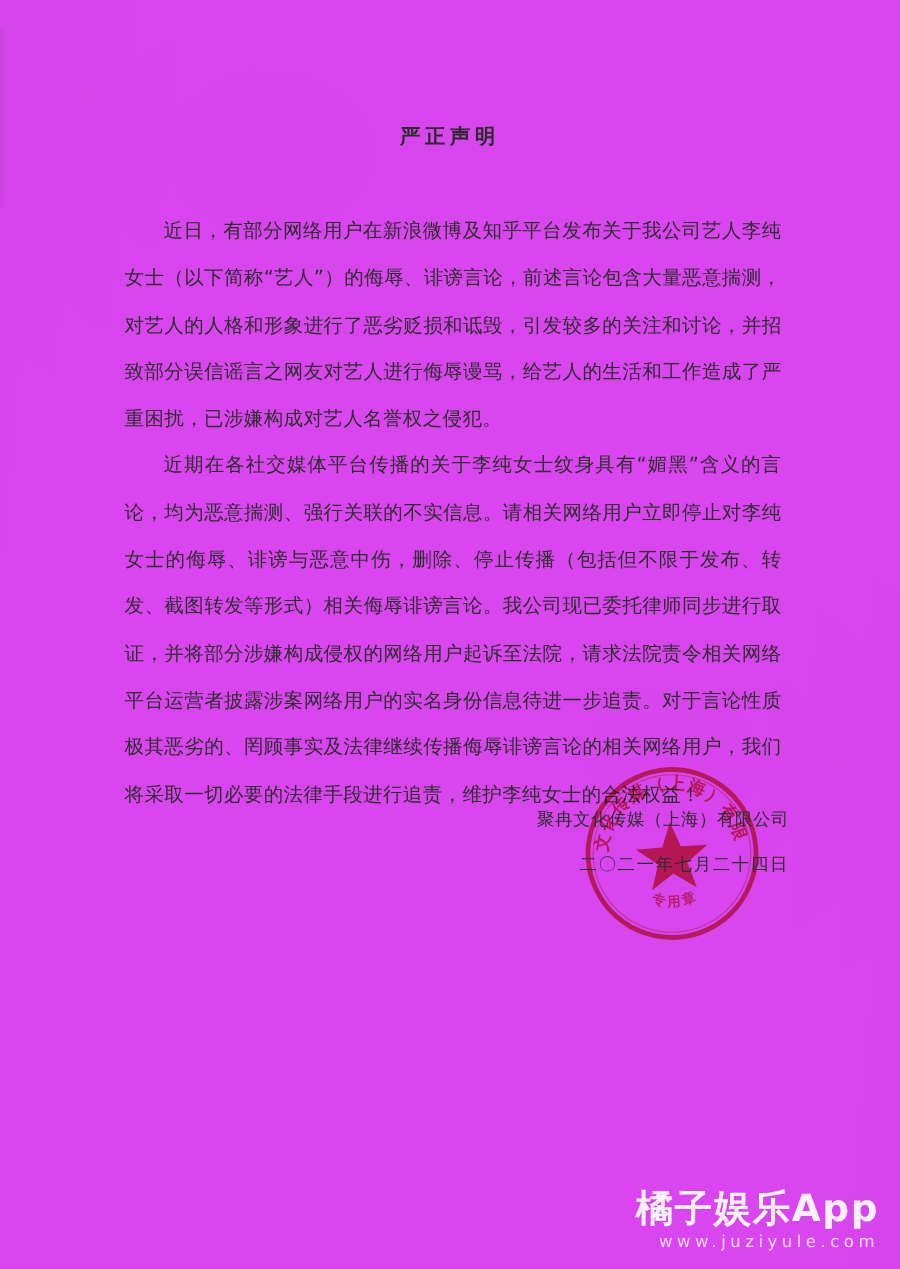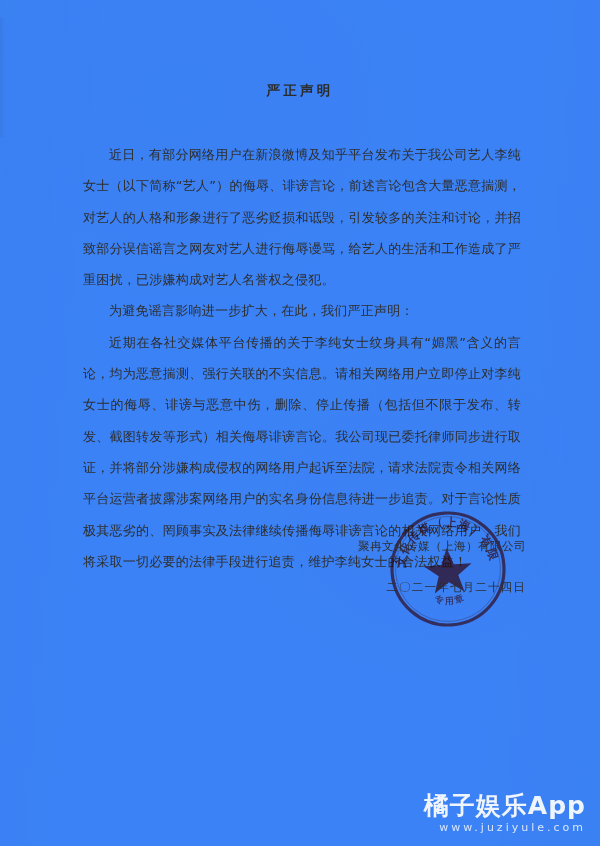--- a/index.html
+++ b/index.html
@@ -21,7 +21,7 @@
     left: 0; top: 0;
     width: 600px;
     height: 846px;
-    background: #3b82f6;
+    background: #d946ef;
   }
   
   .page::before {

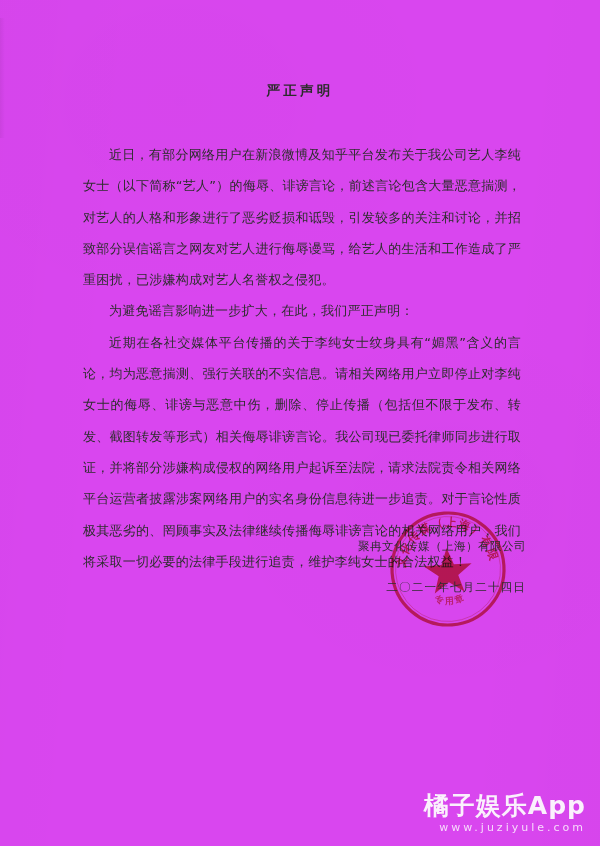--- a/index.html
+++ b/index.html
@@ -157,7 +157,6 @@
 
     <div class="body-block">
       <p class="para last-line-left">近日，有部分网络用户在新浪微博及知乎平台发布关于我公司艺人李纯女士（以下简称“艺人”）的侮辱、诽谤言论，前述言论包含大量恶意揣测，对艺人的人格和形象进行了恶劣贬损和诋毁，引发较多的关注和讨论，并招致部分误信谣言之网友对艺人进行侮辱谩骂，给艺人的生活和工作造成了严重困扰，已涉嫌构成对艺人名誉权之侵犯。</p>
-      <p class="para last-line-left">为避免谣言影响进一步扩大，在此，我们严正声明：</p>
       <p class="para last-line-left">近期在各社交媒体平台传播的关于李纯女士纹身具有“媚黑”含义的言论，均为恶意揣测、强行关联的不实信息。请相关网络用户立即停止对李纯女士的侮辱、诽谤与恶意中伤，删除、停止传播（包括但不限于发布、转发、截图转发等形式）相关侮辱诽谤言论。我公司现已委托律师同步进行取证，并将部分涉嫌构成侵权的网络用户起诉至法院，请求法院责令相关网络平台运营者披露涉案网络用户的实名身份信息待进一步追责。对于言论性质极其恶劣的、罔顾事实及法律继续传播侮辱诽谤言论的相关网络用户，我们将采取一切必要的法律手段进行追责，维护李纯女士的合法权益！</p>
     </div>
 

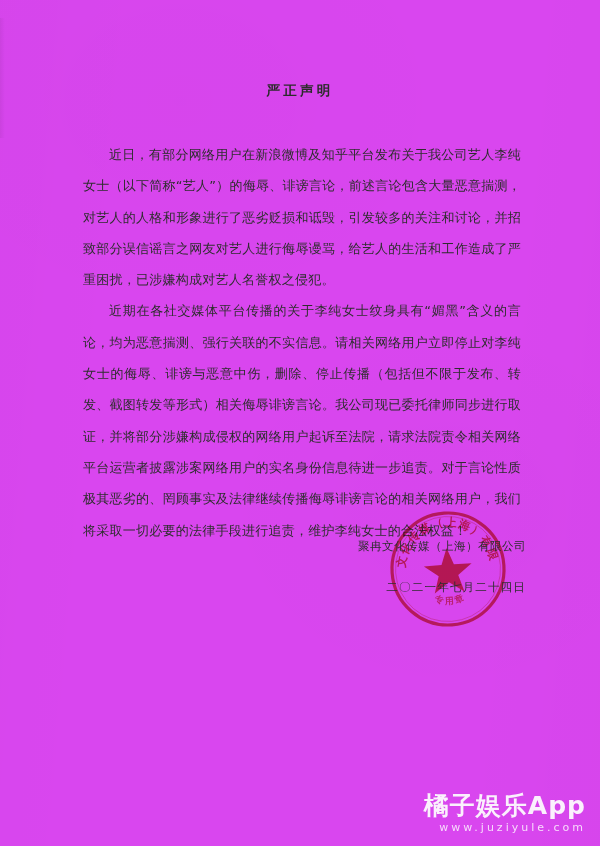--- a/index.html
+++ b/index.html
@@ -104,7 +104,7 @@
     letter-spacing: 1.1px;
     line-height: 24px;
     white-space: nowrap;
-    margin-top: 17px;
+    margin-top: 6px;
   }
 
   

